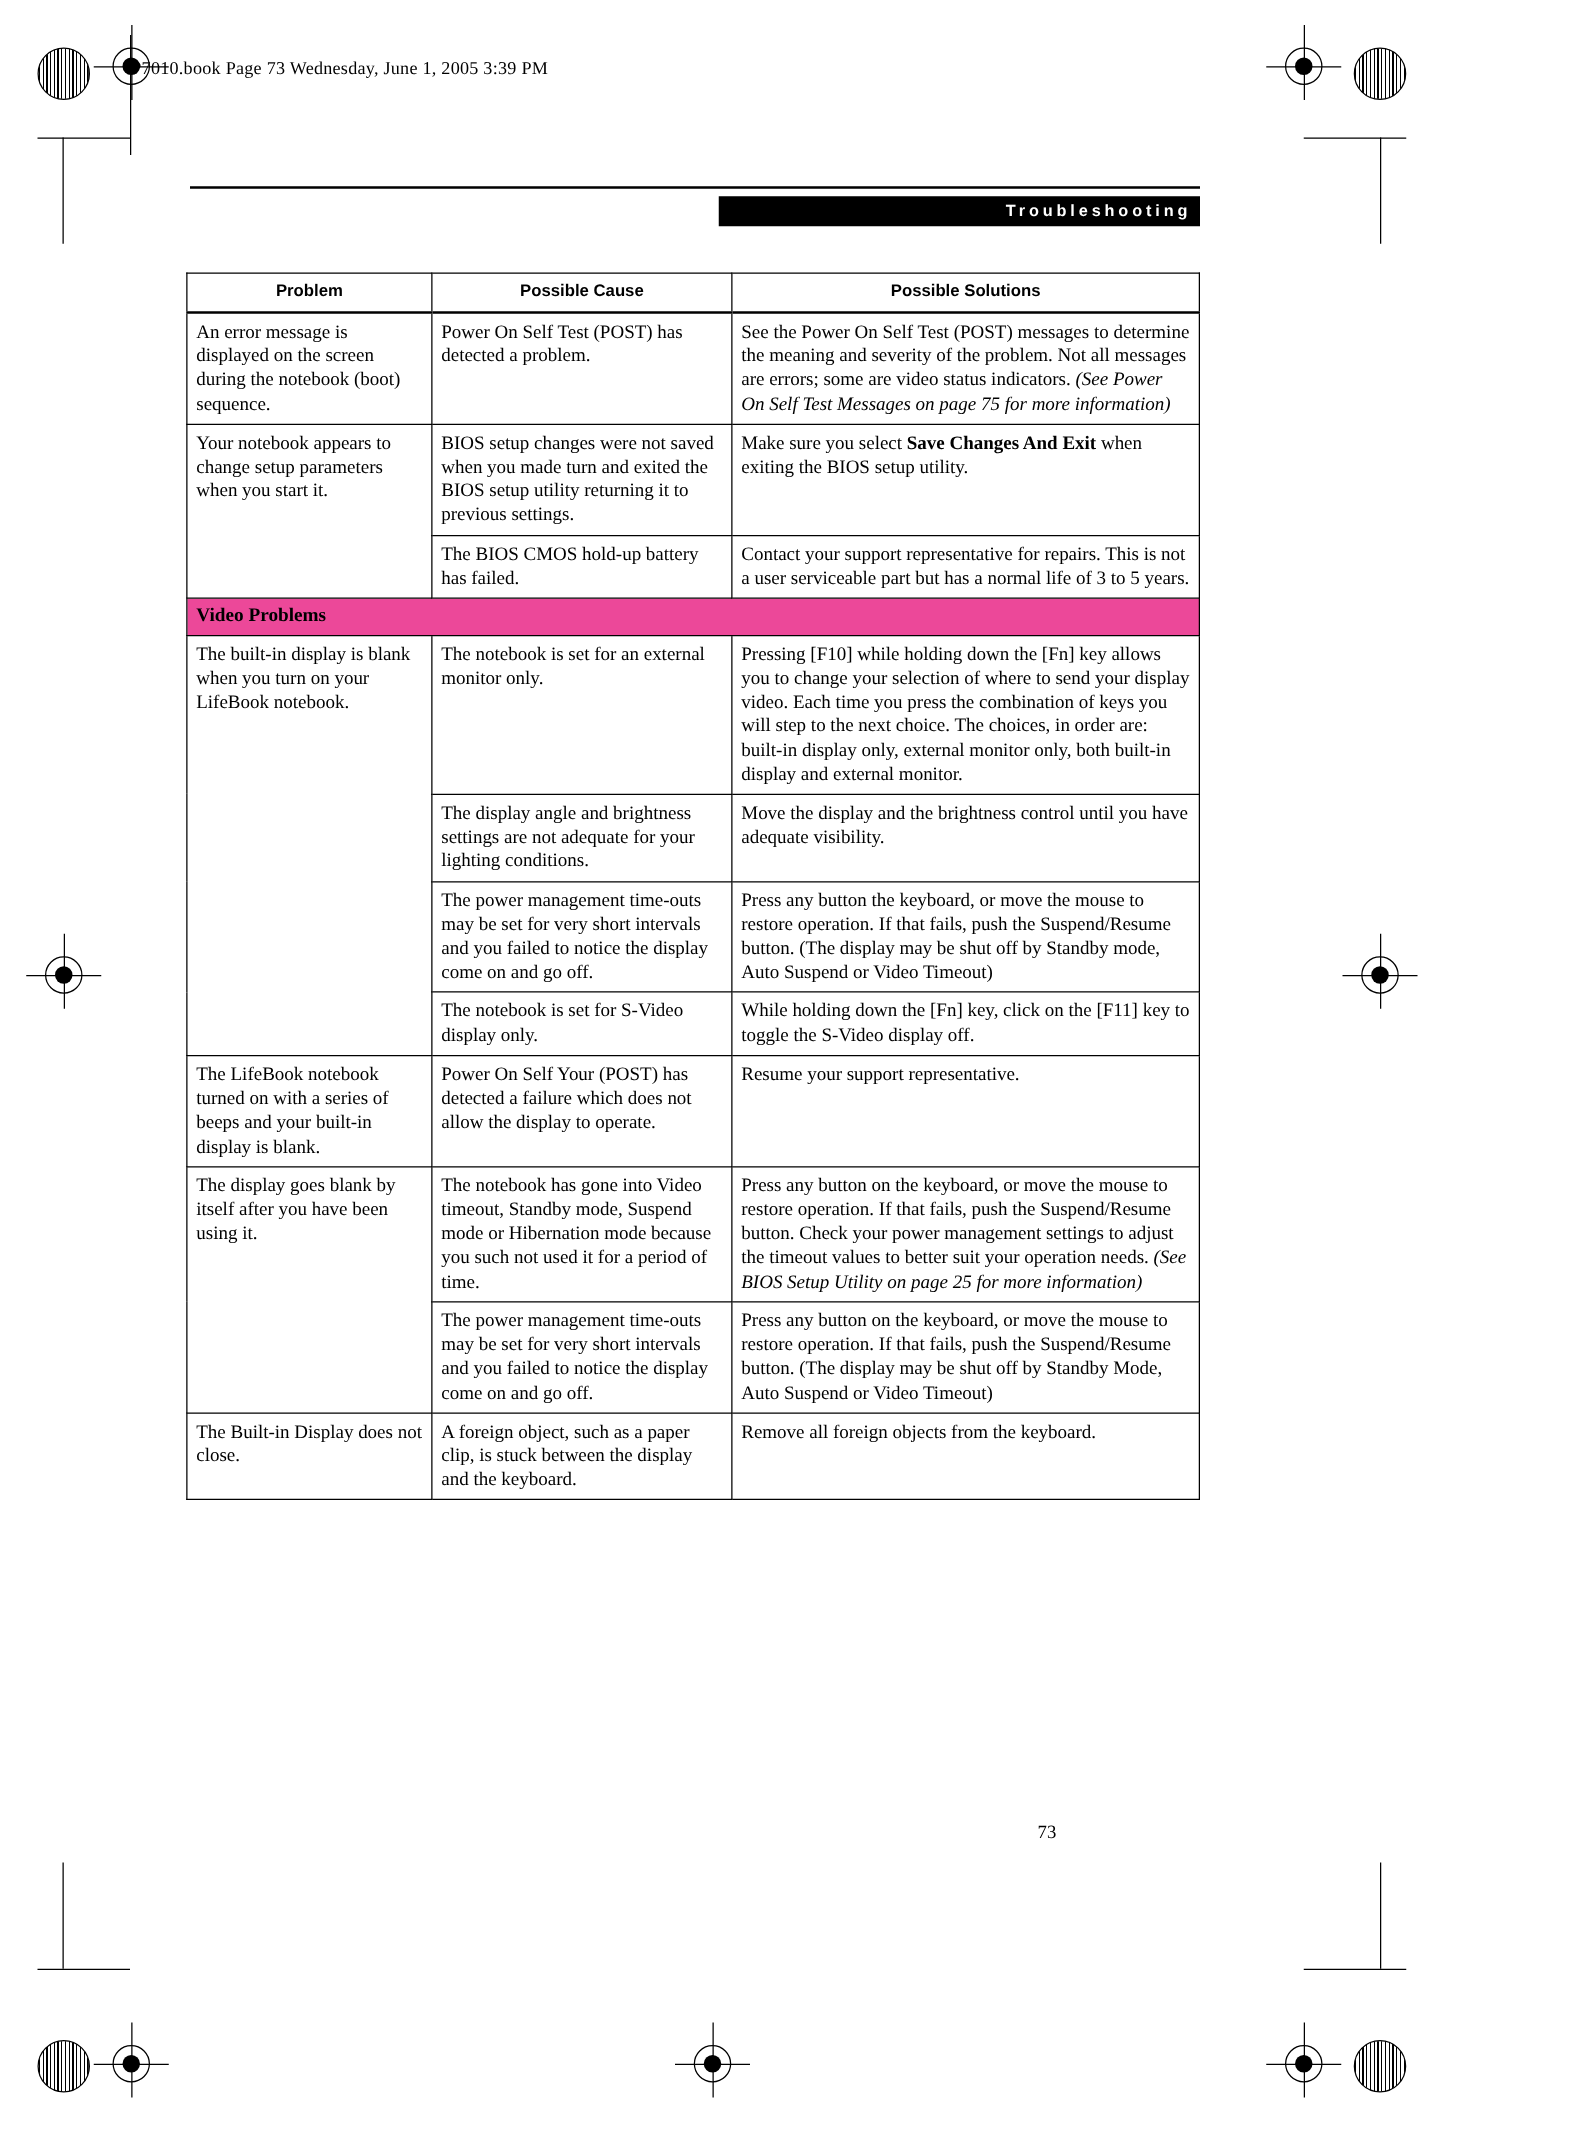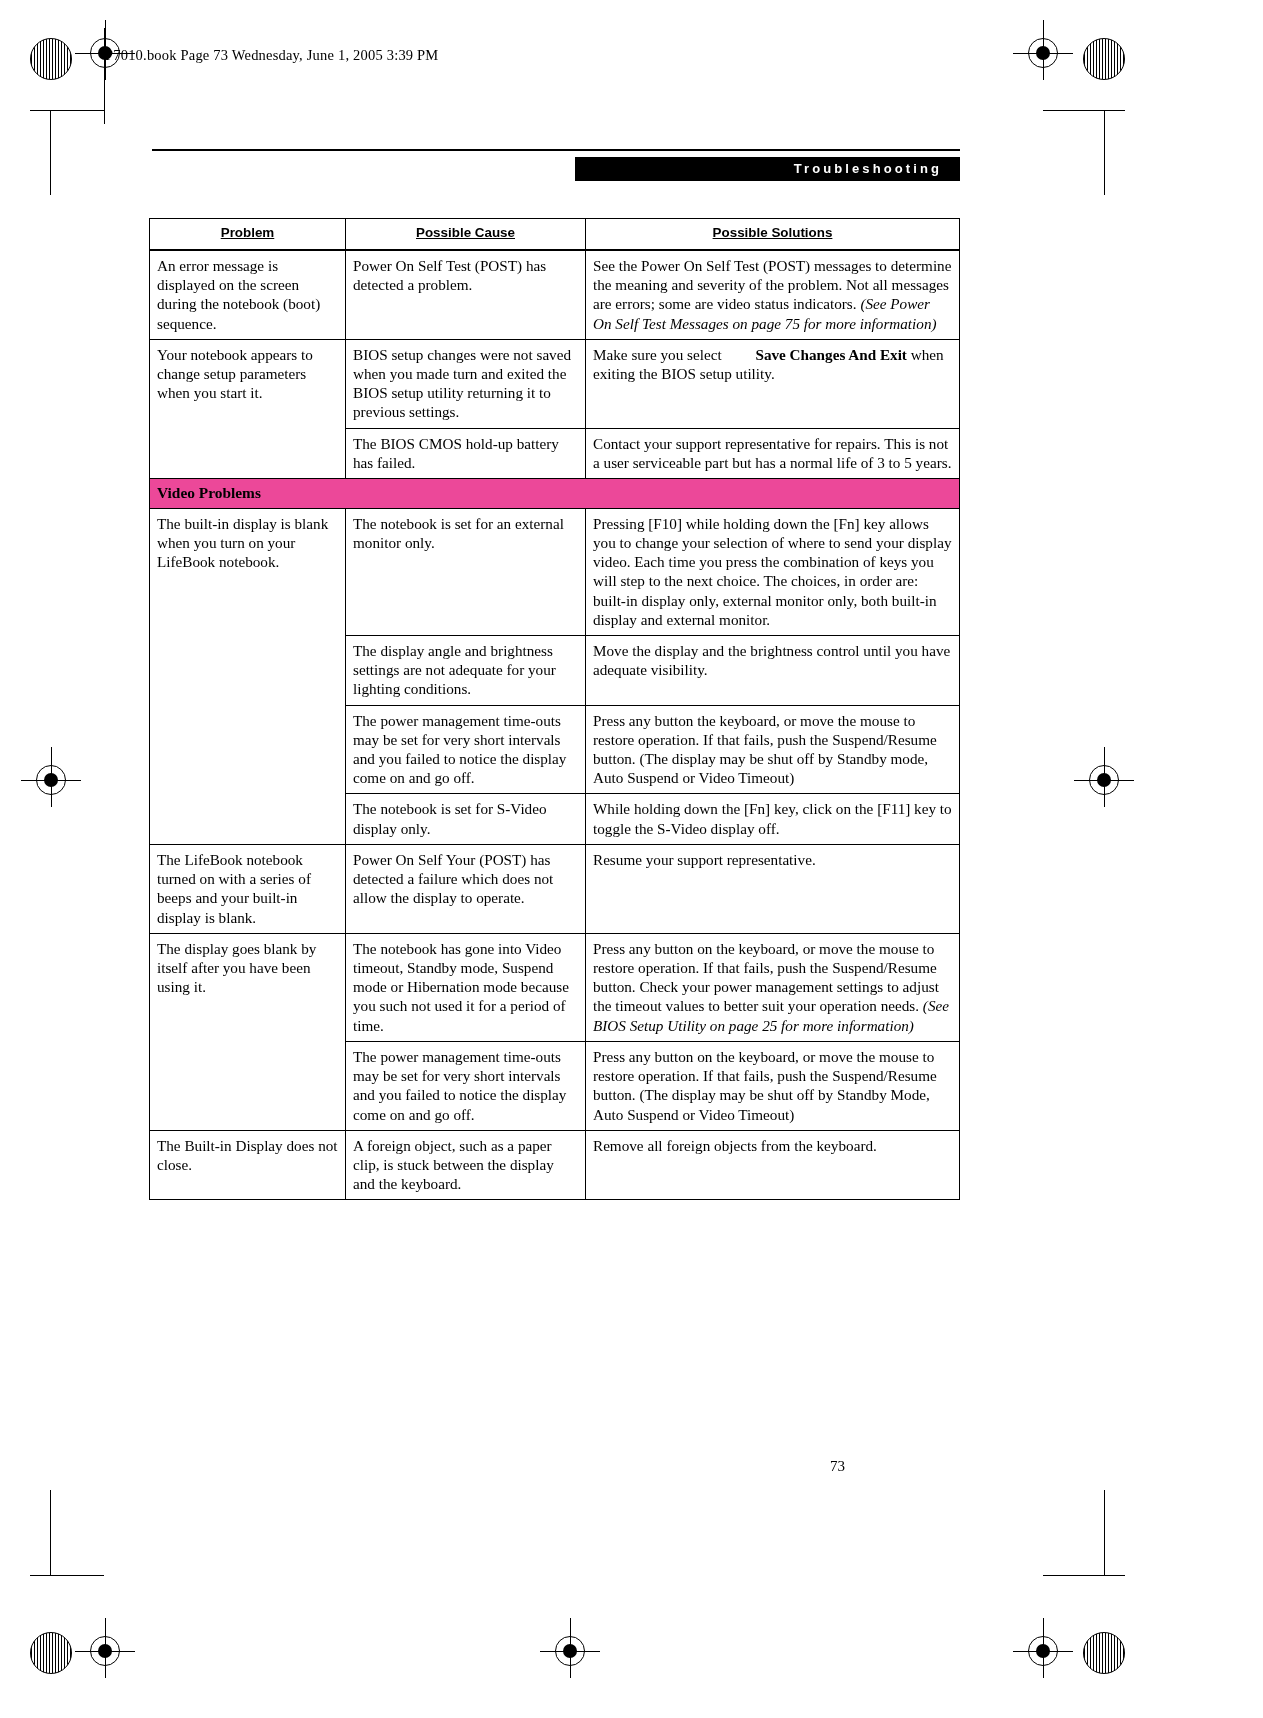--- a/index.html
+++ b/index.html
@@ -57,7 +57,7 @@
     letter-spacing:3.1px;
     text-align:right;
     line-height:24px;
-    padding-right:18px;
+    padding-right:7px;
     box-sizing:border-box;
   }
 

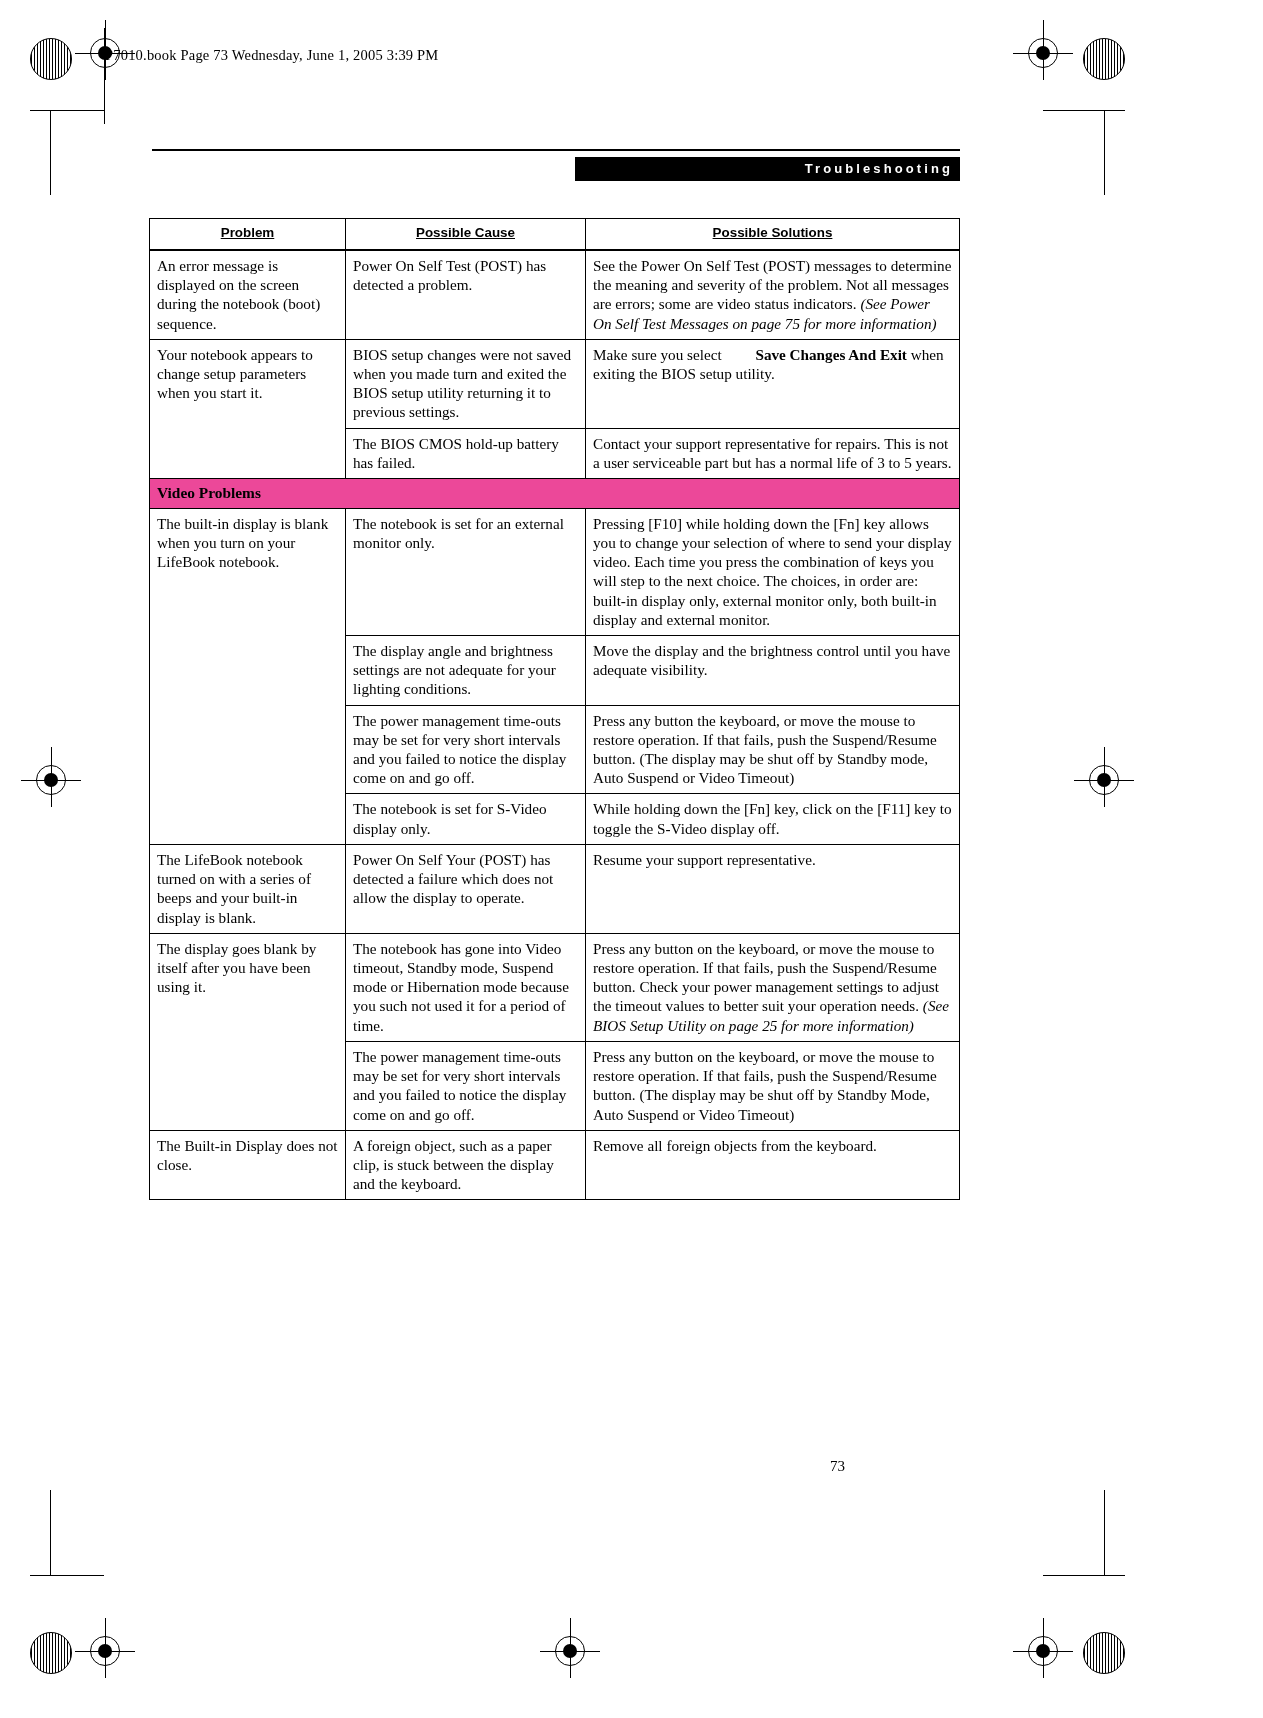--- a/index.html
+++ b/index.html
@@ -85,7 +85,6 @@
     padding:6px 4px 7px 4px;
     vertical-align:middle;
     border-bottom:2px solid #000;
-    text-decoration:underline;
   }
   .col-problem{width:196px;}
   .col-cause{width:240px;}

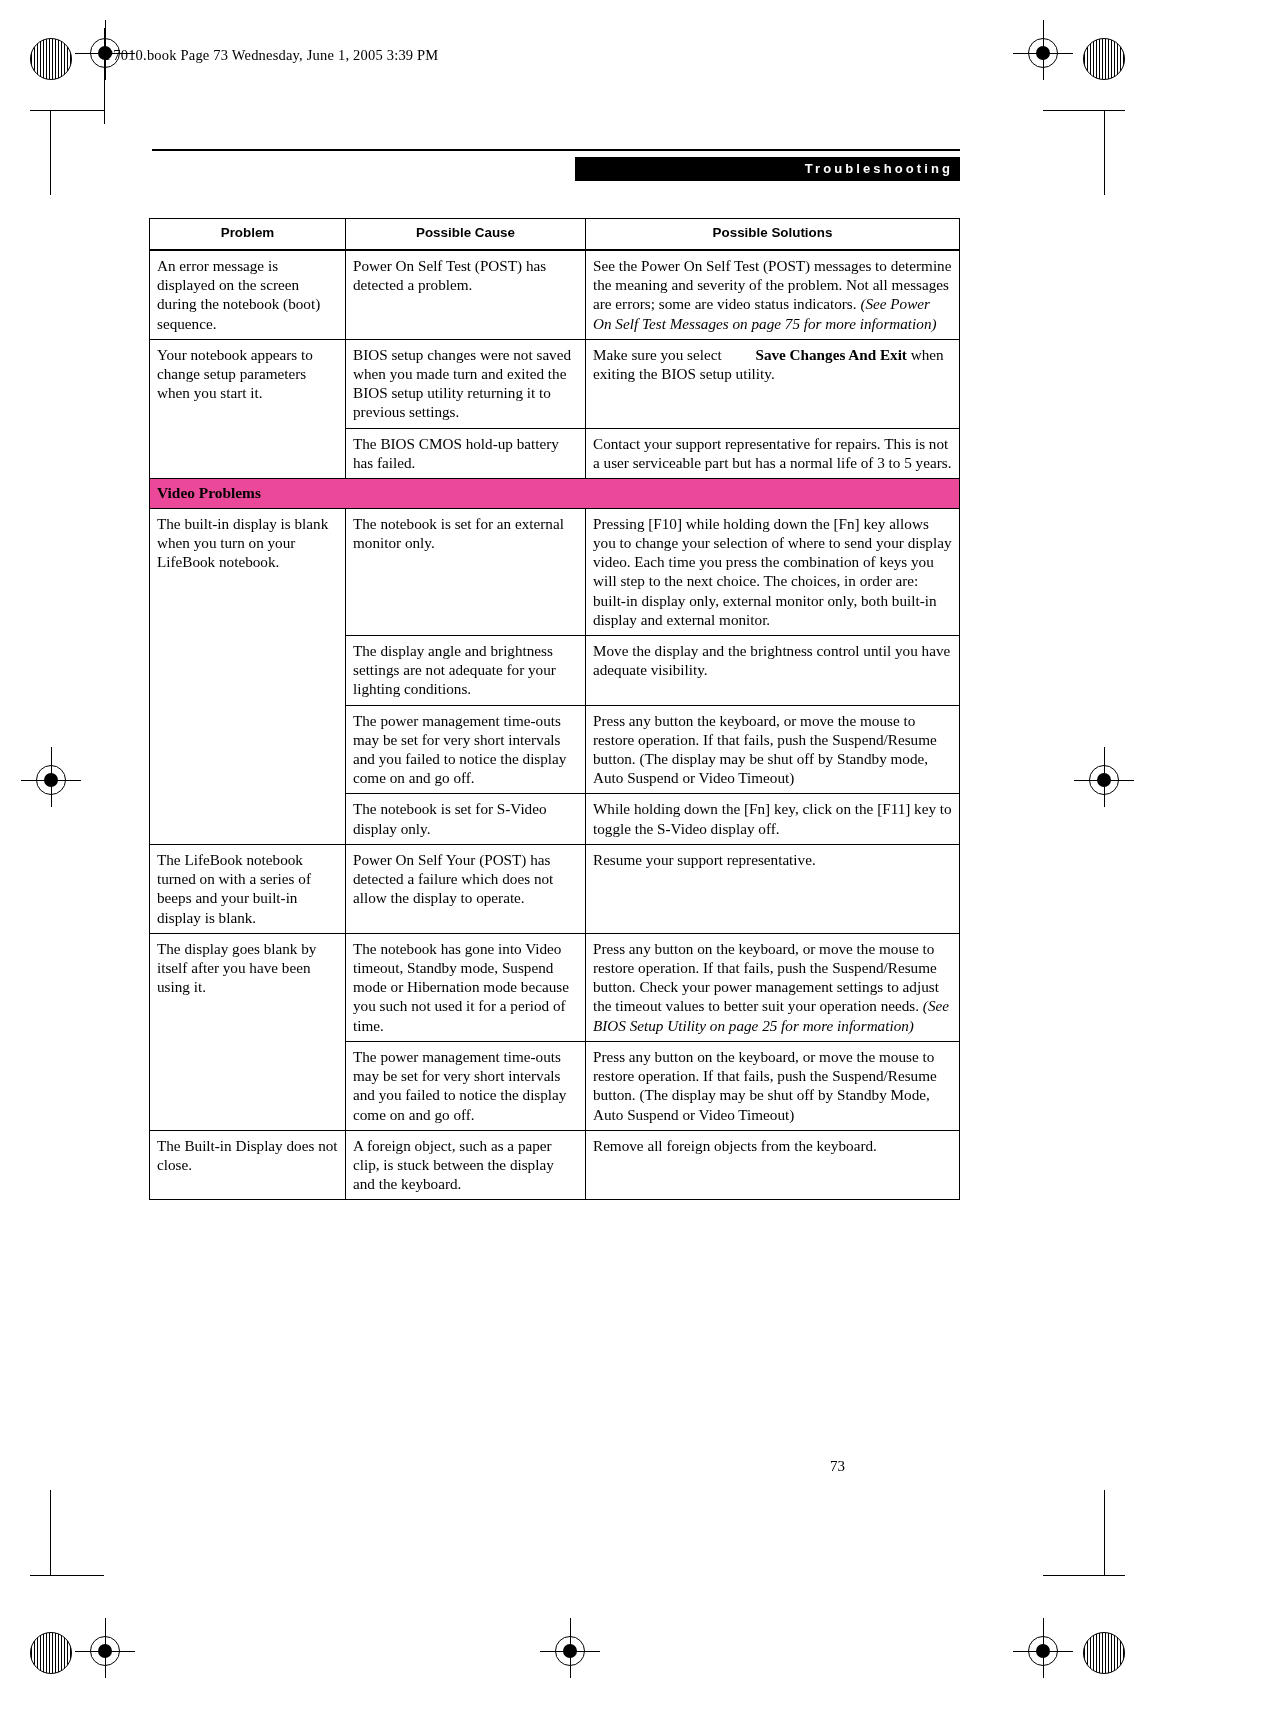--- a/index.html
+++ b/index.html
@@ -97,7 +97,7 @@
     padding:4px 7px 5px 7px;
   }
   .ital{font-style:italic;}
-  .bld{font-weight:bold;margin-left:30px;}
+  .bld{font-weight:bold;}
   .pagenum-wrap{
     position:absolute;left:830px;top:1458px;width:130px;
     font-size:15px;

